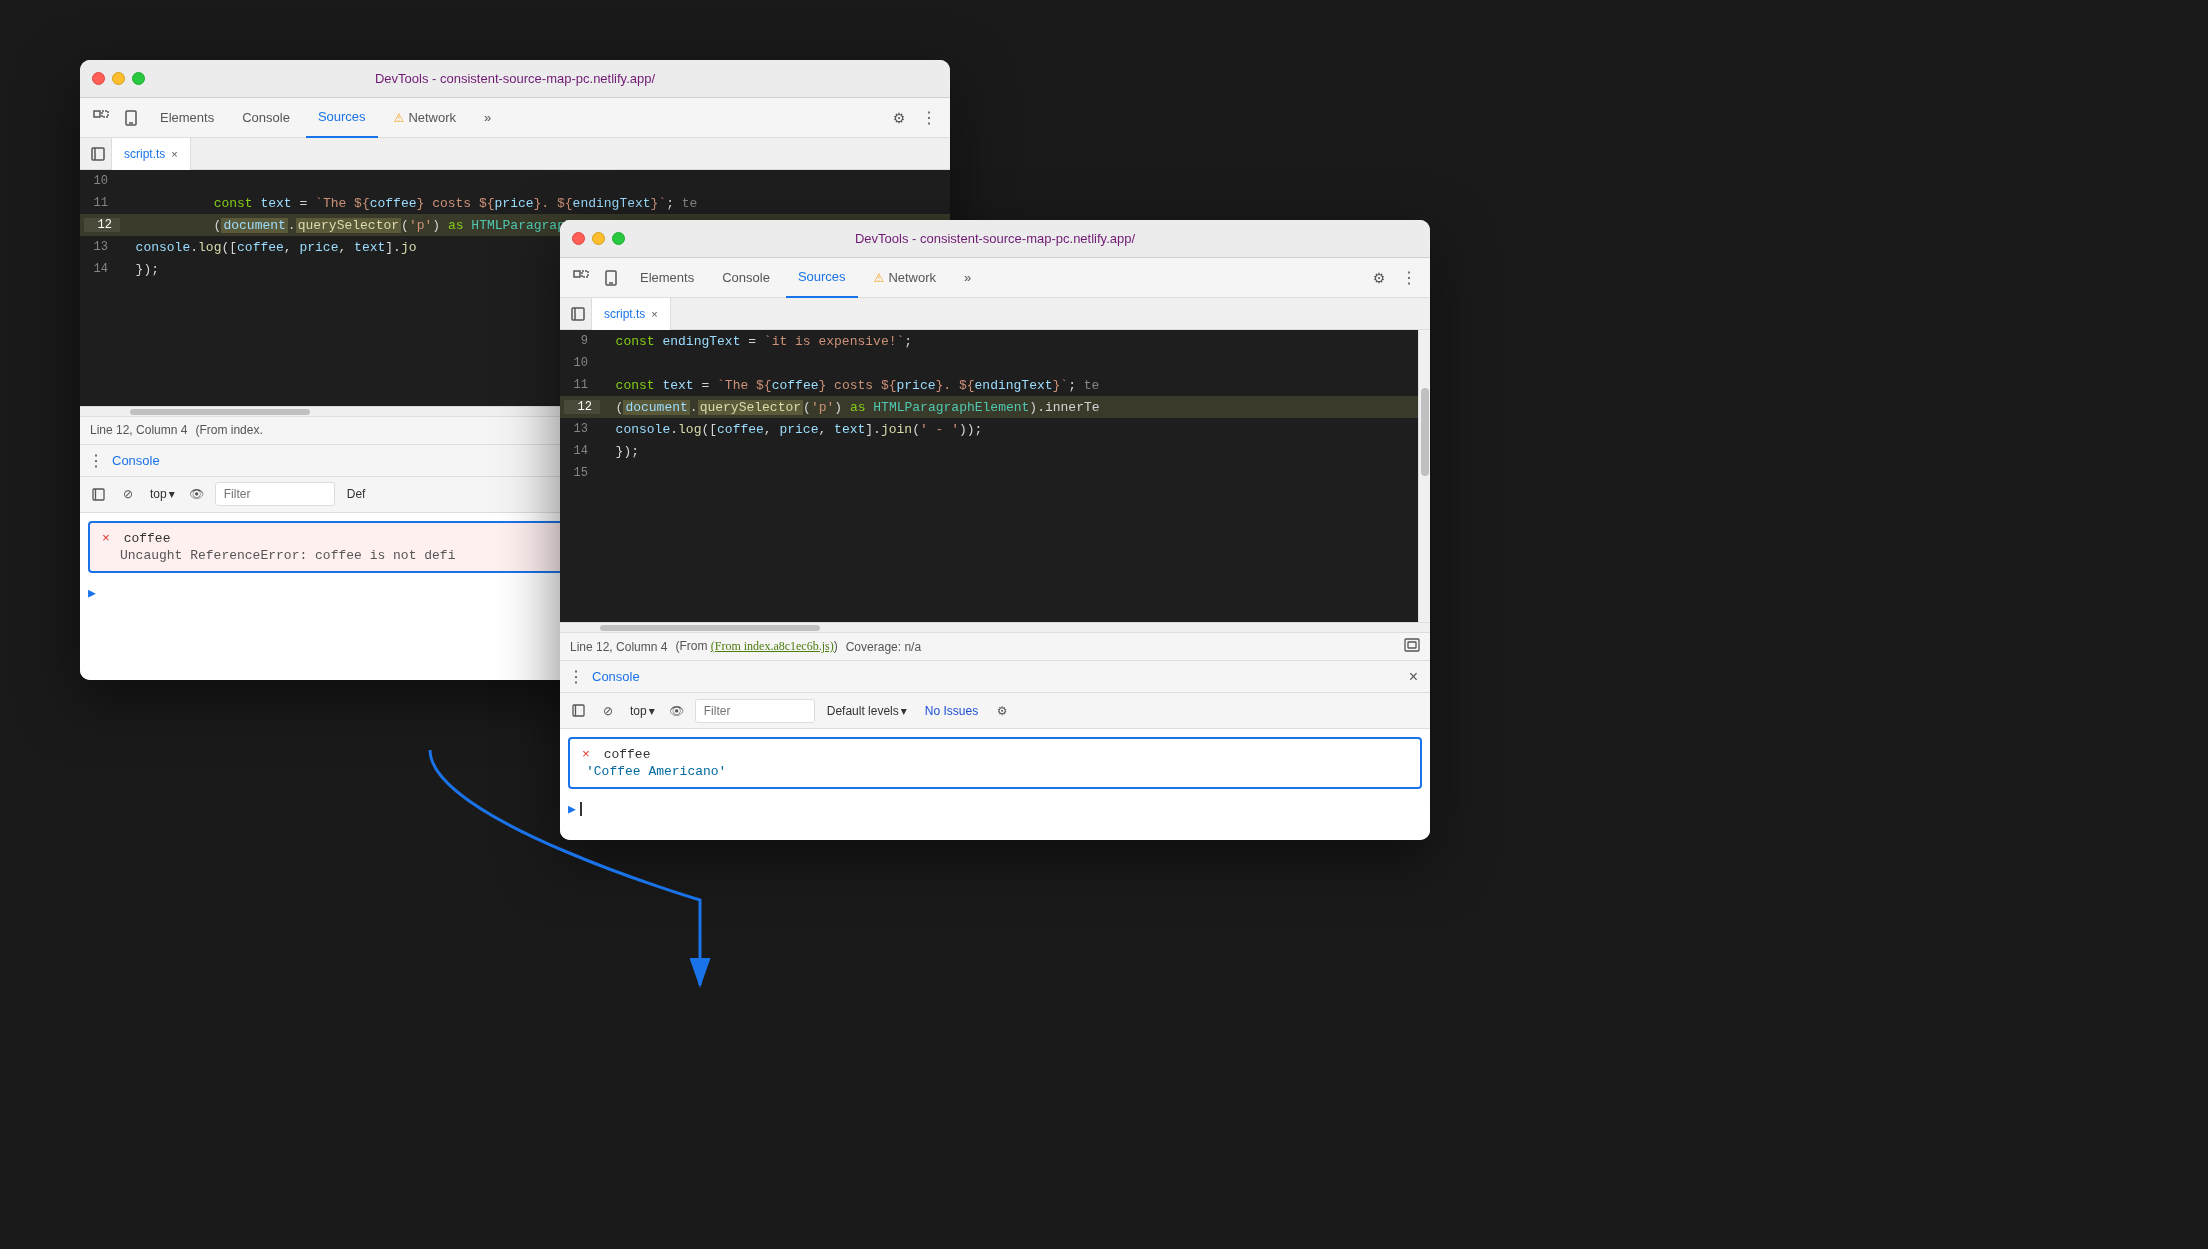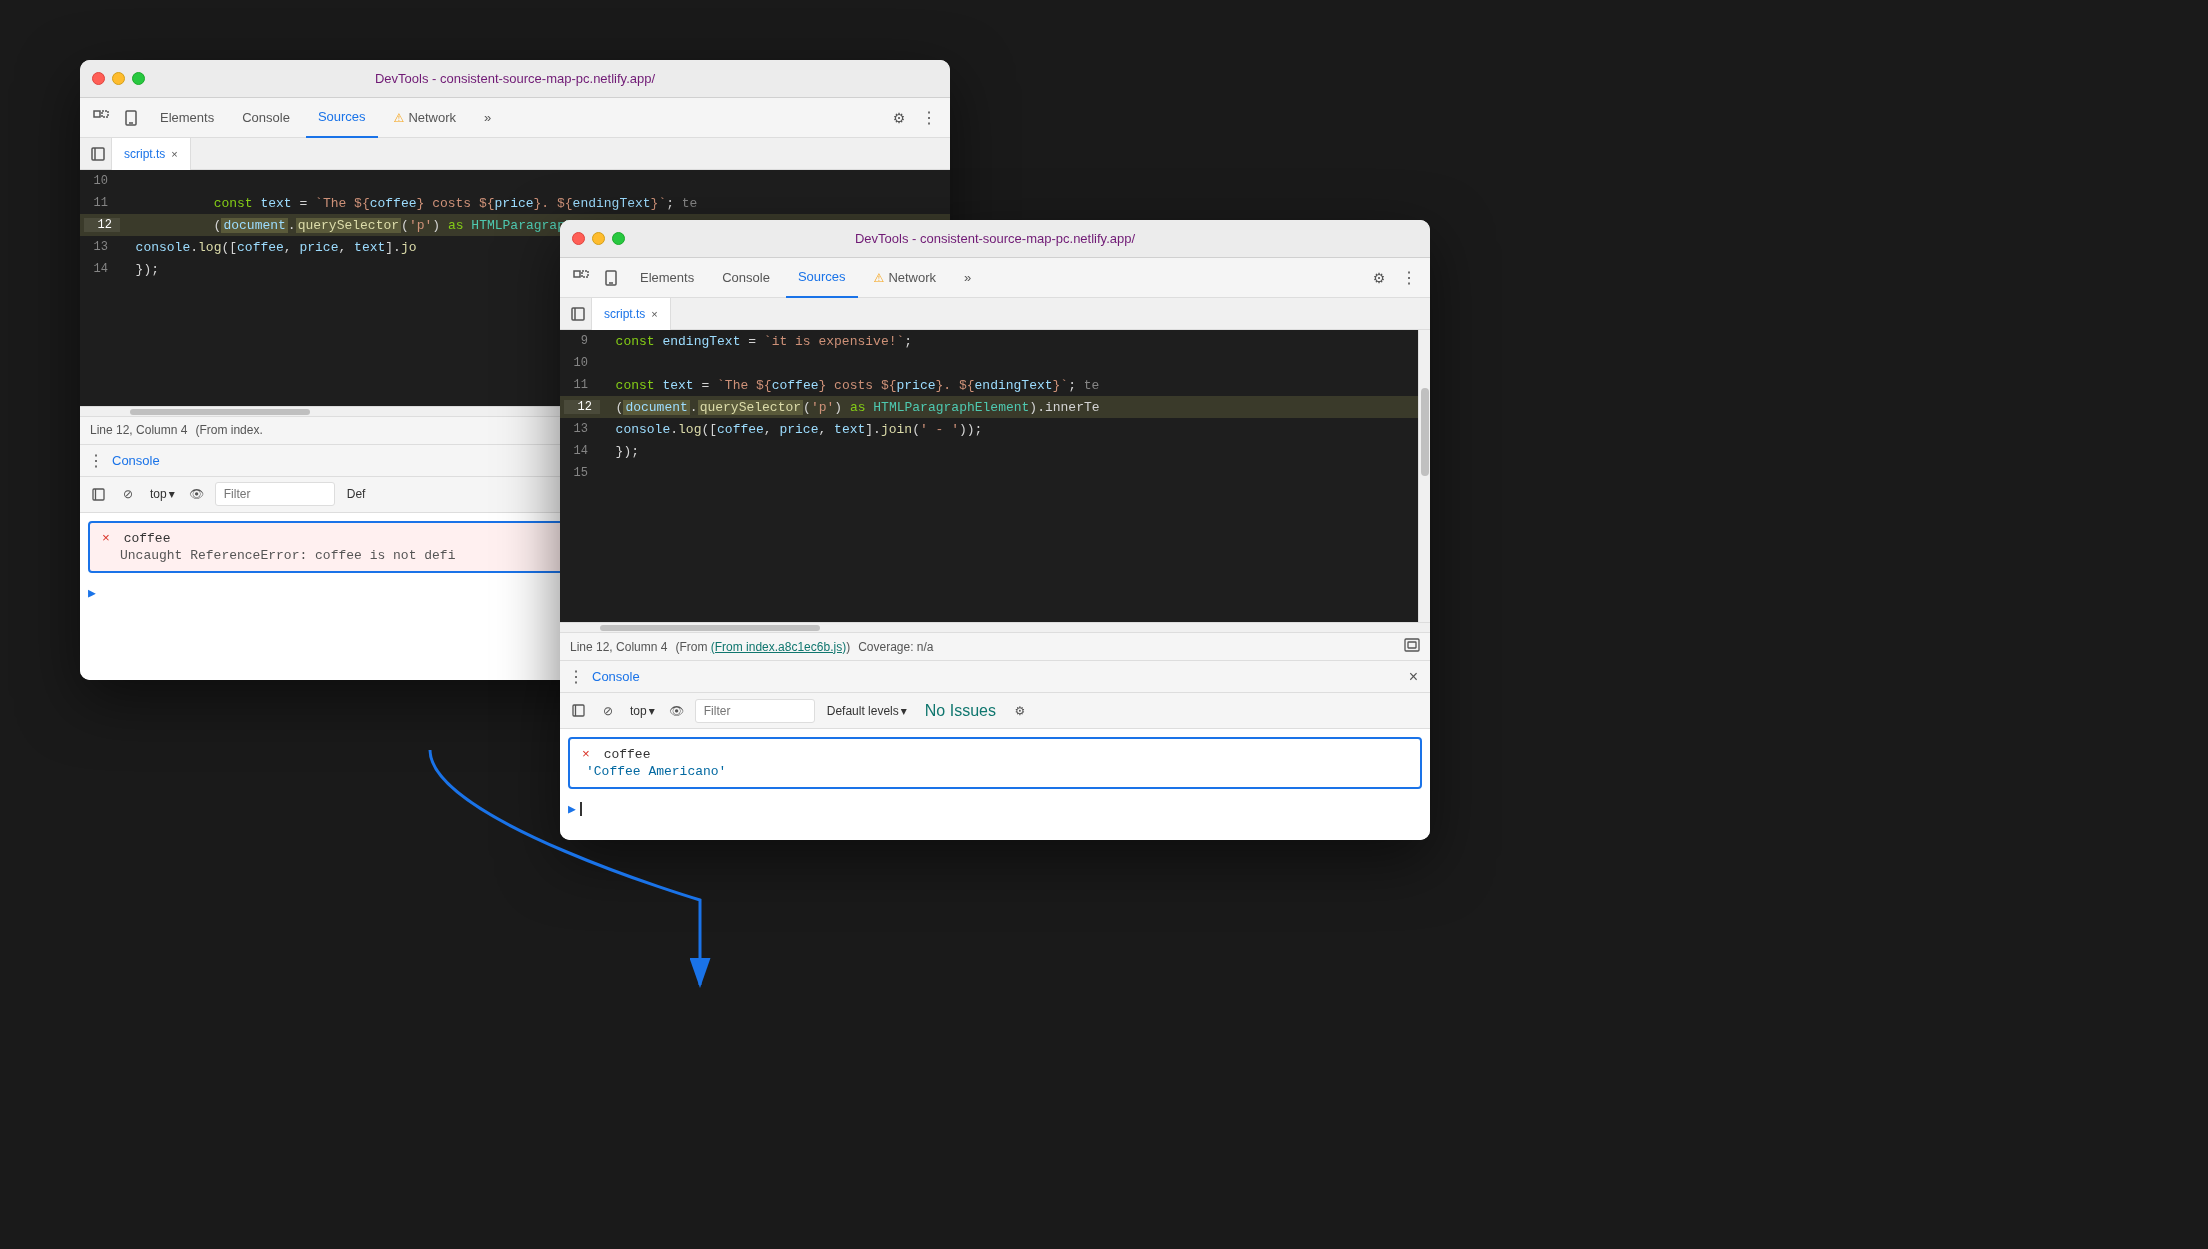--- a/index.html
+++ b/index.html
@@ -221,8 +221,9 @@
     }
 
     .bottom-bar a {
-      color: #0f766e;
+      color: #4d7c0f;
       text-decoration: underline;
+      font-family: Liberation Serif, serif;
     }
 
     .scrollbar-h {

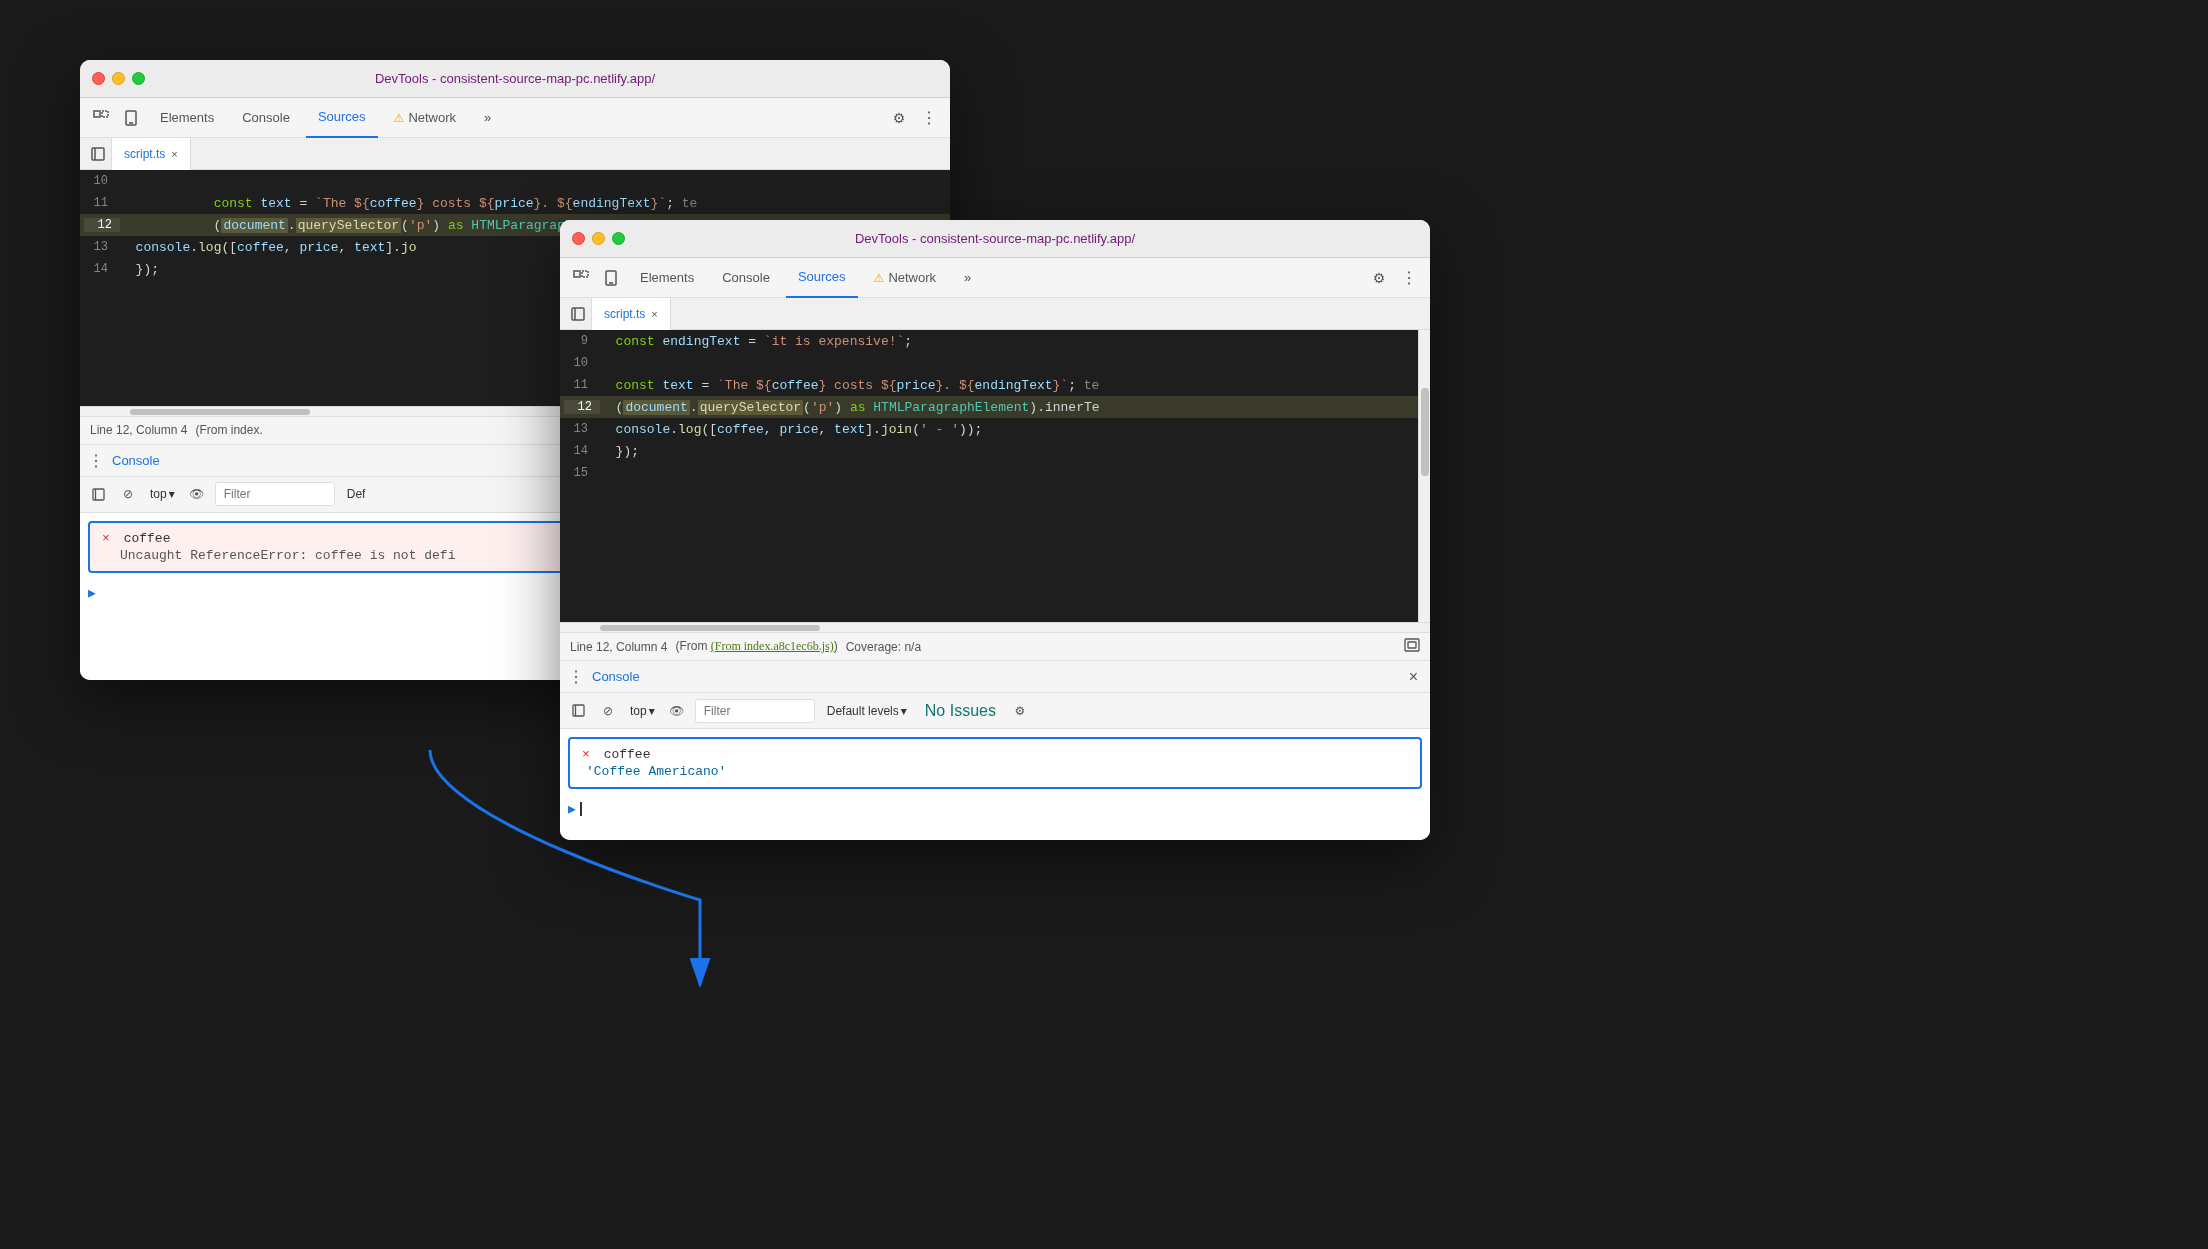--- a/index.html
+++ b/index.html
@@ -433,8 +433,8 @@
     }
 
     .no-issues {
-      font-size: 16px;
-      color: #0f766e;
+      font-size: 12px;
+      color: #1d4ed8;
       padding: 2px 6px;
     }
 

